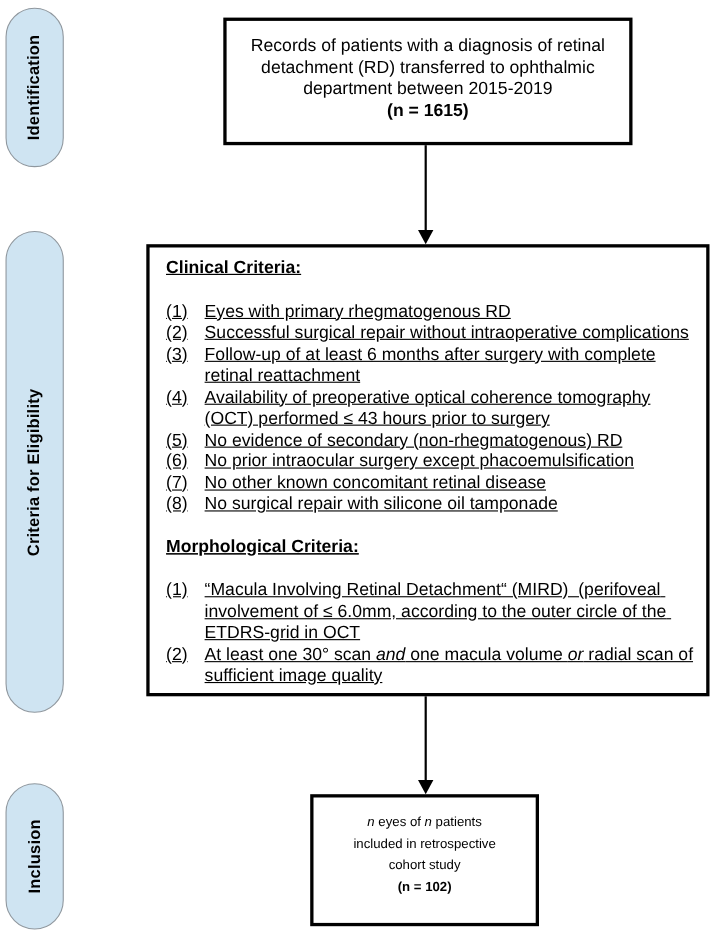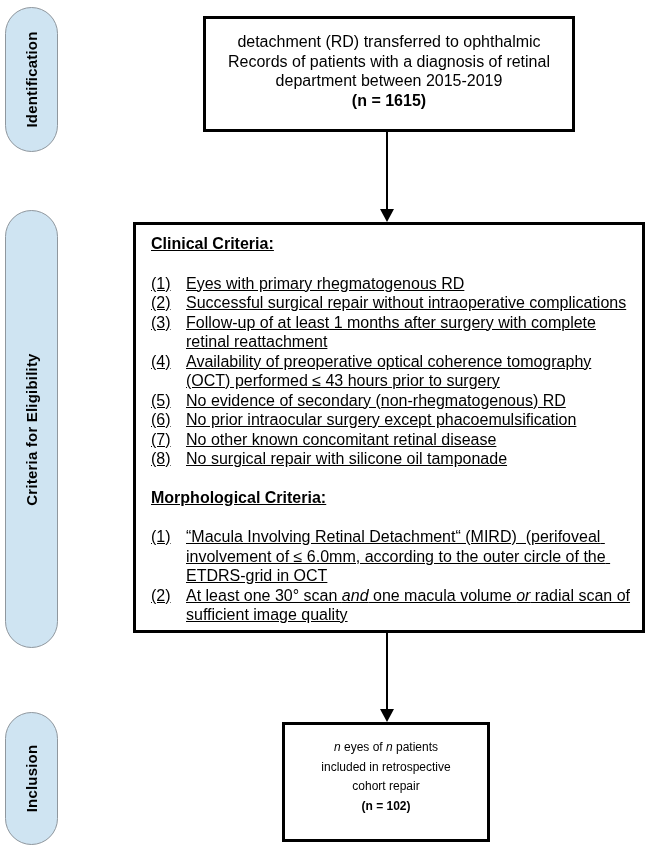--- a/index.html
+++ b/index.html
@@ -55,8 +55,8 @@
   </div>
 
   <div class="box box-top">
+    <div>Records of patients with a diagnosis of retinal</div>
     <div>detachment (RD) transferred to ophthalmic</div>
-    <div>Records of patients with a diagnosis of retinal</div>
     <div>department between 2015-2019</div>
     <div class="count">(n = 1615)</div>
   </div>

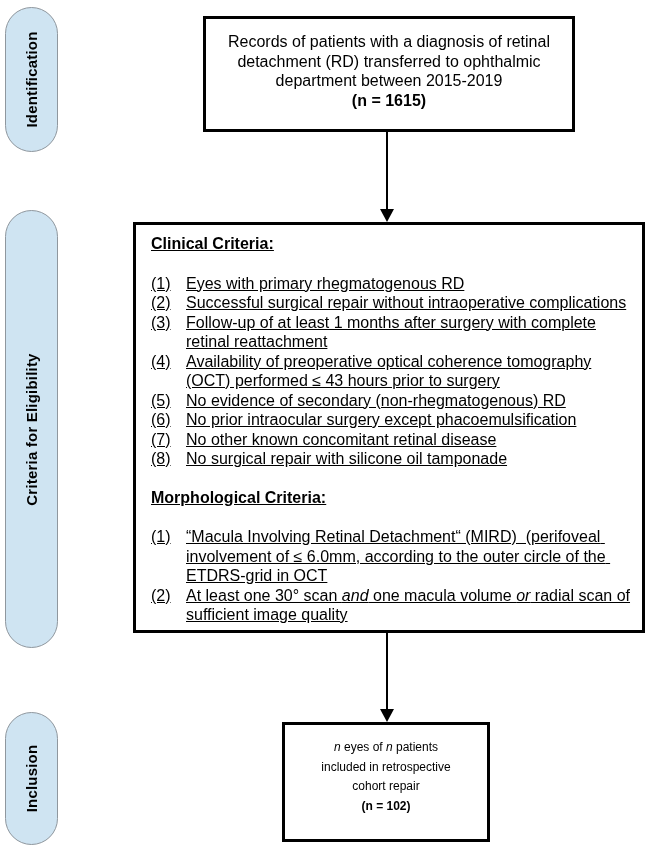--- a/index.html
+++ b/index.html
@@ -77,7 +77,7 @@
     </div>
     <div class="item">
       <span class="num">(3)</span>
-      <span class="txt">Follow-up of at least 1 months after surgery with complete retinal reattachment</span>
+      <span class="txt">Follow-up of at least 6 months after surgery with complete retinal reattachment</span>
     </div>
     <div class="item">
       <span class="num">(4)</span>

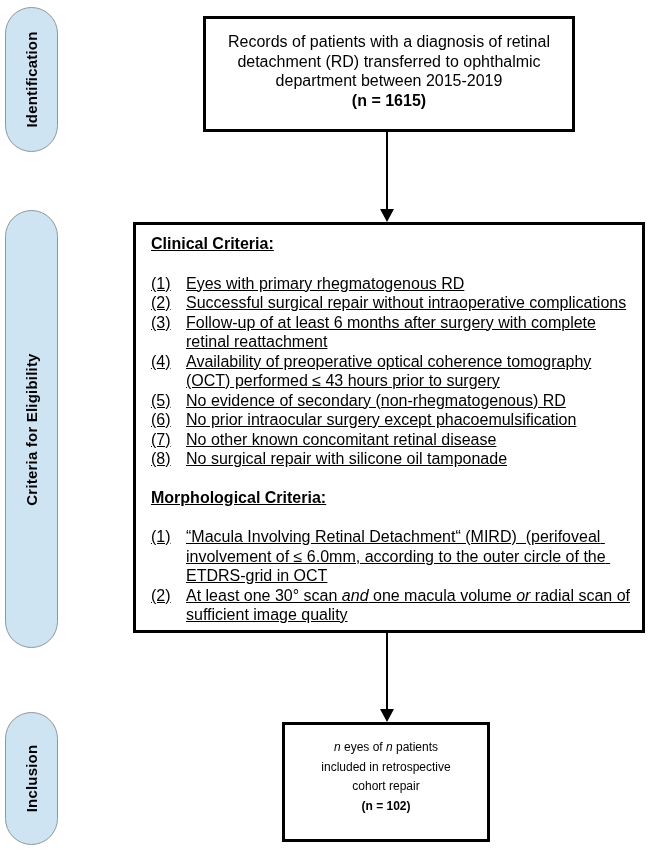--- a/index.html
+++ b/index.html
@@ -118,7 +118,7 @@
   <div class="box box-bottom">
     <div><span class="it">n</span><span> eyes of </span><span class="it">n</span><span> patients</span></div>
     <div>included in retrospective</div>
-    <div>cohort repair</div>
+    <div>cohort study</div>
     <div class="count">(n = 102)</div>
   </div>
 

